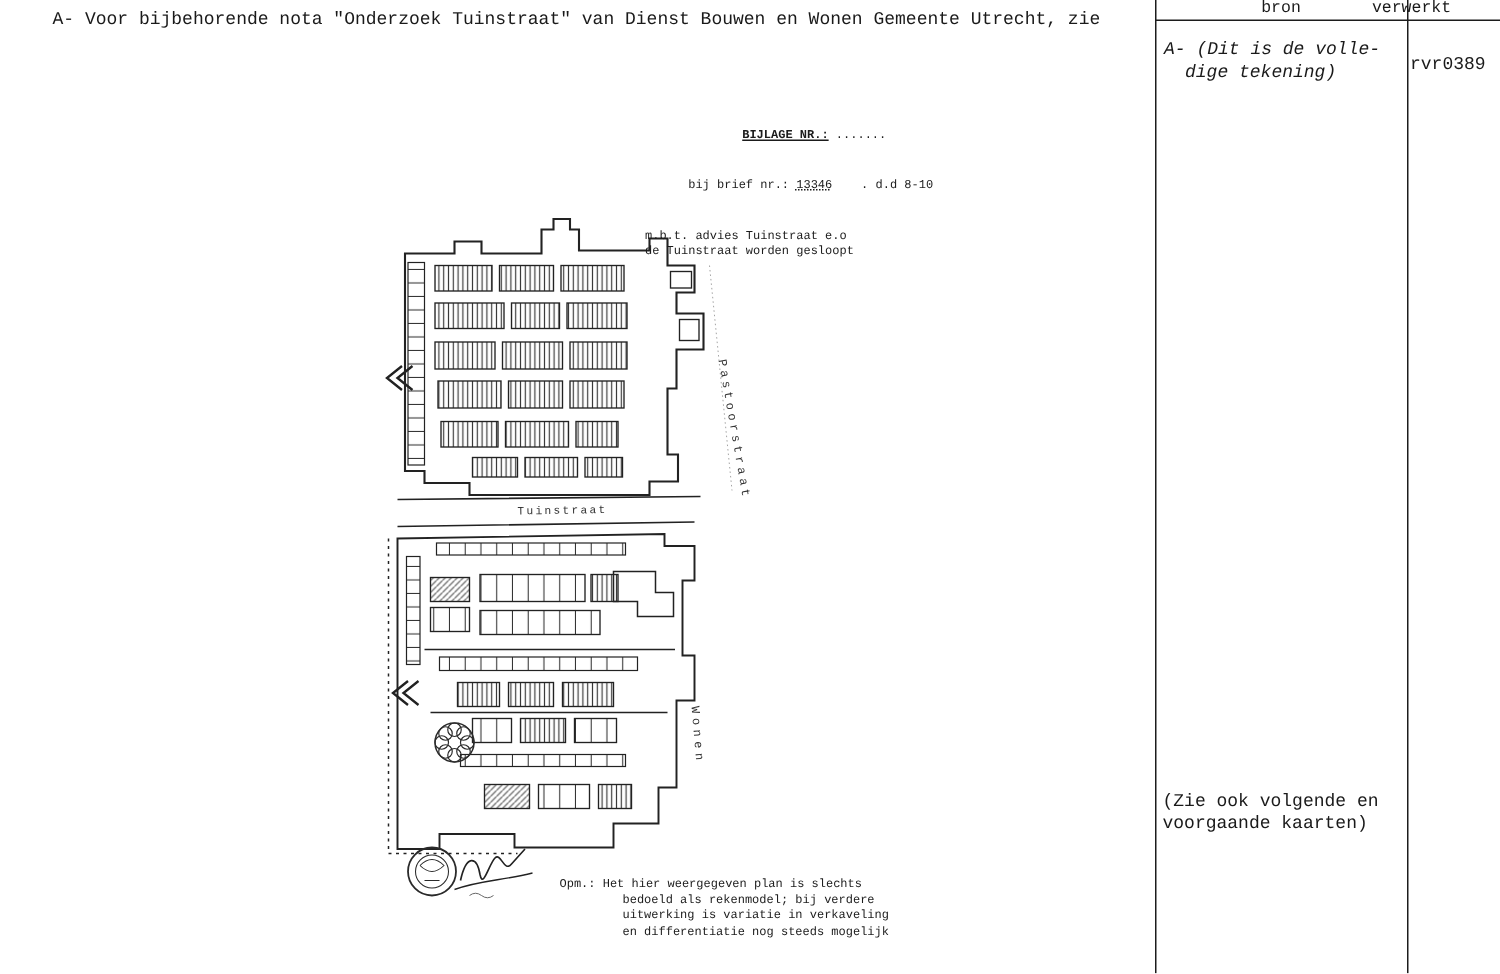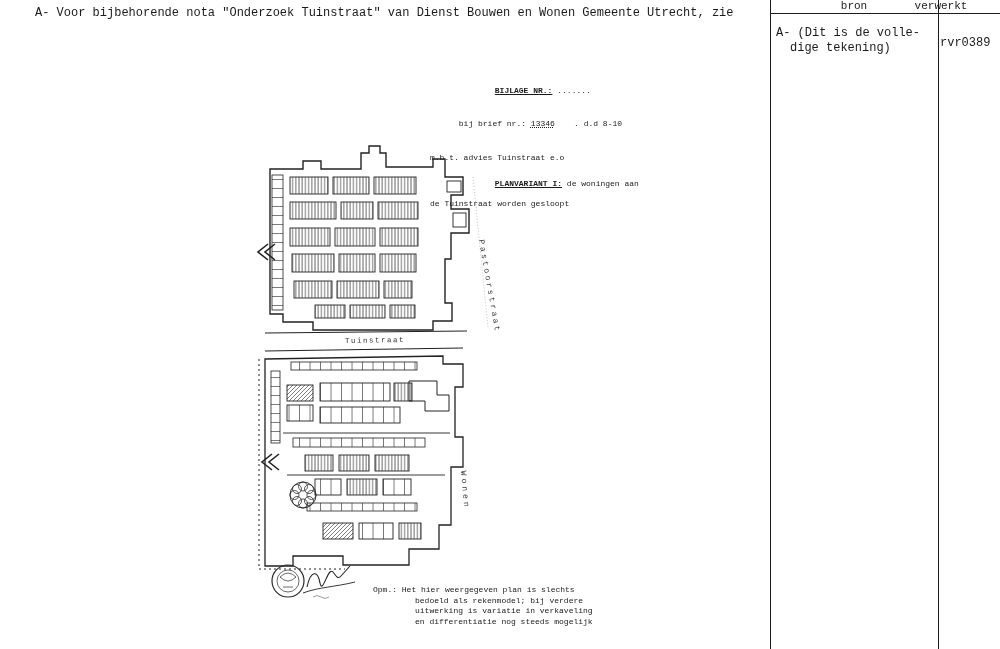--- a/index.html
+++ b/index.html
@@ -18,7 +18,7 @@
   .vline { position:absolute; top:0; height:649px; border-left:1px solid #1c1c1c; }
   .hline { position:absolute; top:13px; left:770px; width:230px; border-top:1px solid #1c1c1c; }
   .colhead { position:absolute; top:0; height:13px; line-height:13px; text-align:center; font-size:11px; }
-  .reg-entry { position:absolute; left:776px; top:26px; font-size:12px; line-height:15px; }
+  .reg-entry { position:absolute; left:776px; top:26px; font-size:12px; line-height:15px;font-style:italic; }
   .reg-entry .cont { margin-left:14px; }
   .reg-code { position:absolute; left:940px; top:36px; font-size:12px; }
   .reg-foot { position:absolute; left:775px; top:527px; font-size:12px; line-height:15px; }

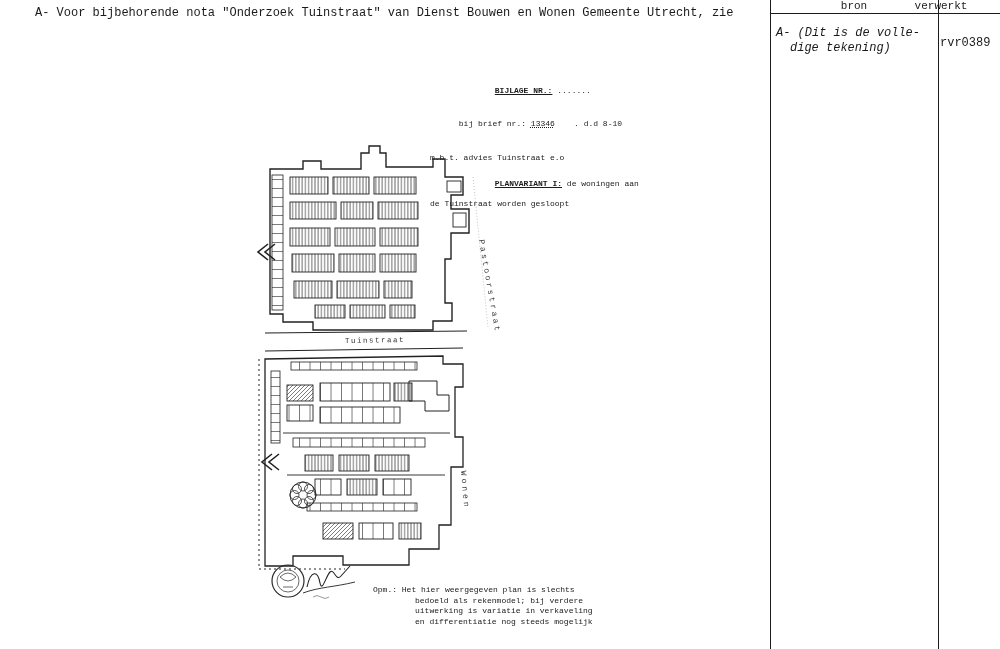--- a/index.html
+++ b/index.html
@@ -180,9 +180,6 @@
       <span>bij brief nr.: </span><span class="uld">13346</span><span>    . d.d 8-10</span>
     </div>
     <div class="row mt14">m.b.t. advies Tuinstraat e.o</div>
-    <div class="row mt6">
-      <span class="b ul">PLANVARIANT I:</span><span> de woningen aan</span>
-    </div>
     <div class="row">de Tuinstraat worden gesloopt</div>
   </div>
 

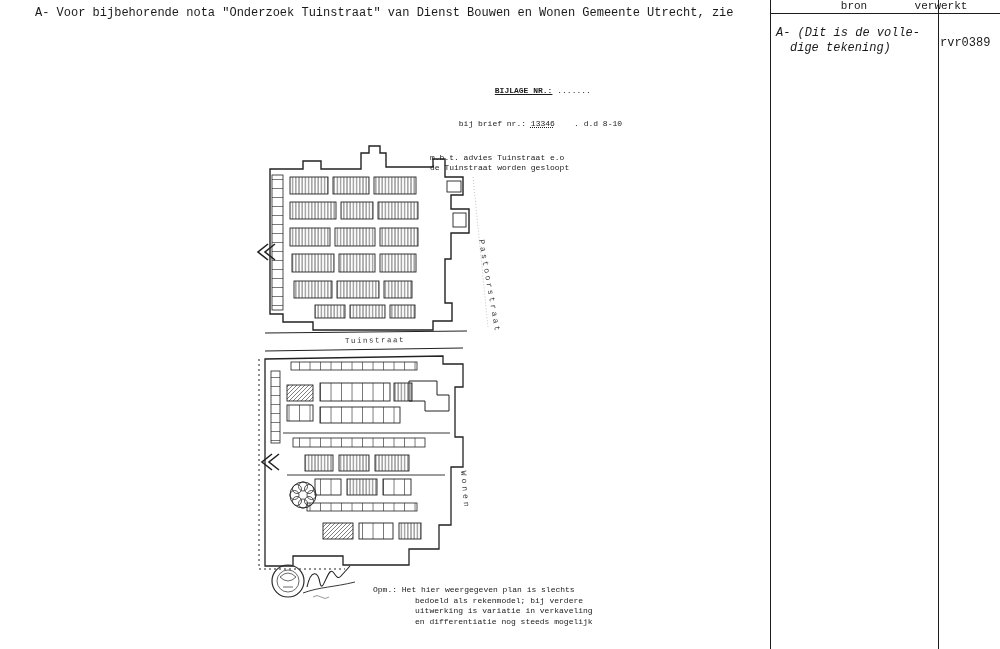--- a/index.html
+++ b/index.html
@@ -57,6 +57,10 @@
     <div class="pre cont">dige tekening)</div>
   </div>
   <div class="reg-code pre">rvr0389</div>
+  <div class="reg-foot">
+    <div class="pre">(Zie ook volgende en</div>
+    <div class="pre">voorgaande kaarten)</div>
+  </div>
 
   <svg width="430" height="465" viewBox="0 0 430 465" style="position:absolute;left:195px;top:135px">
     <defs>

